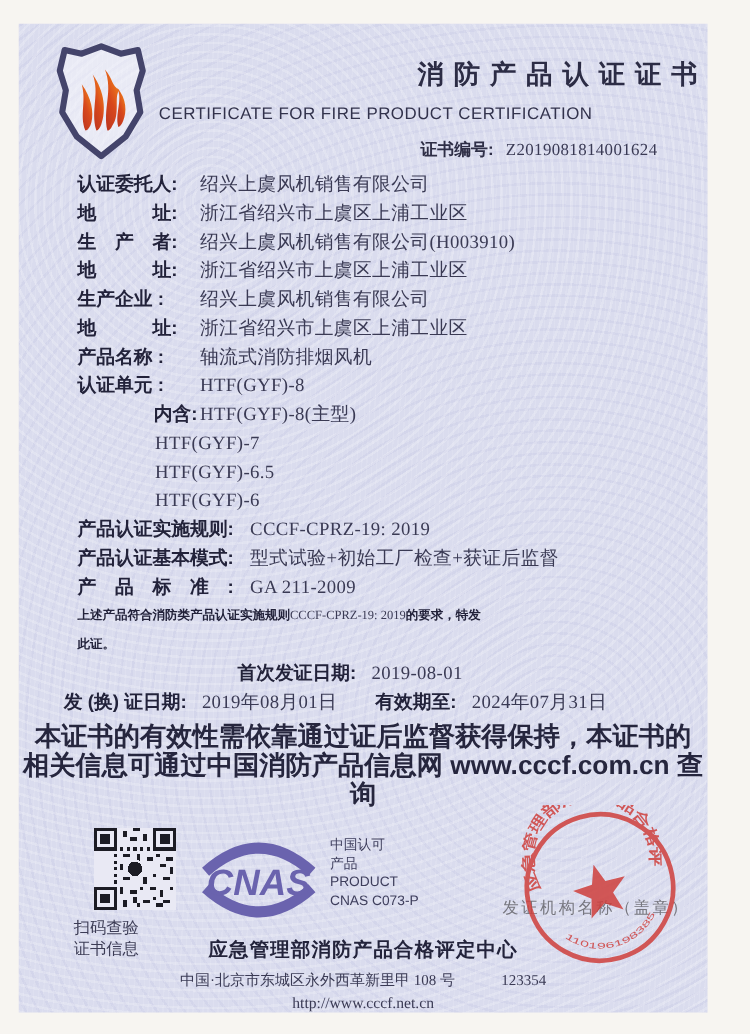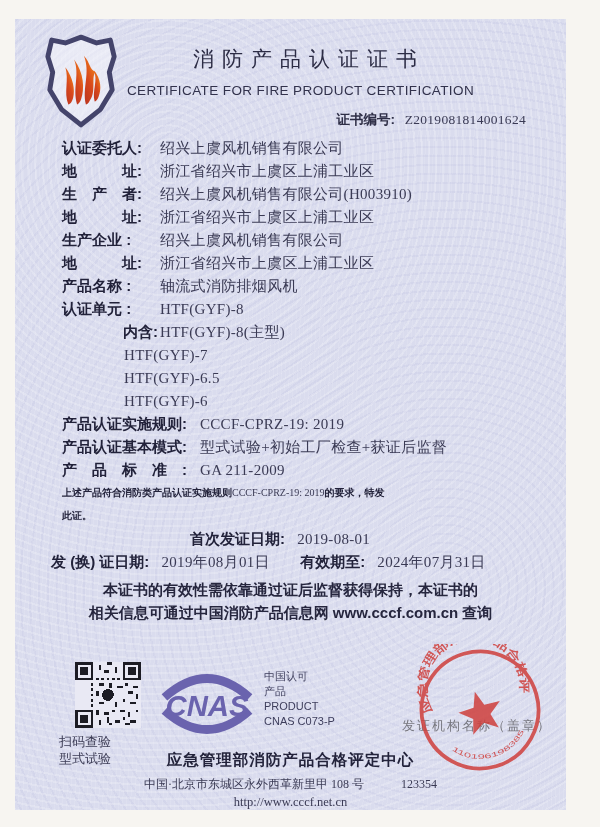--- a/index.html
+++ b/index.html
@@ -22,8 +22,8 @@
   
   .logo { position:absolute; left:25px; top:14px; width:82px; height:98px; }
   .title-cn {
-    margin-top:26px; text-align:center; padding-left:37px;
-    font-size:21px; font-weight:normal; letter-spacing:8px; color:#2c2c45;
+    margin-top:26px; text-align:right; padding-left:37px;
+    font-size:21px; font-weight:bold; letter-spacing:8px; color:#2c2c45;
   }
   .title-en {
     margin-top:10px; text-align:center; padding-left:20px;

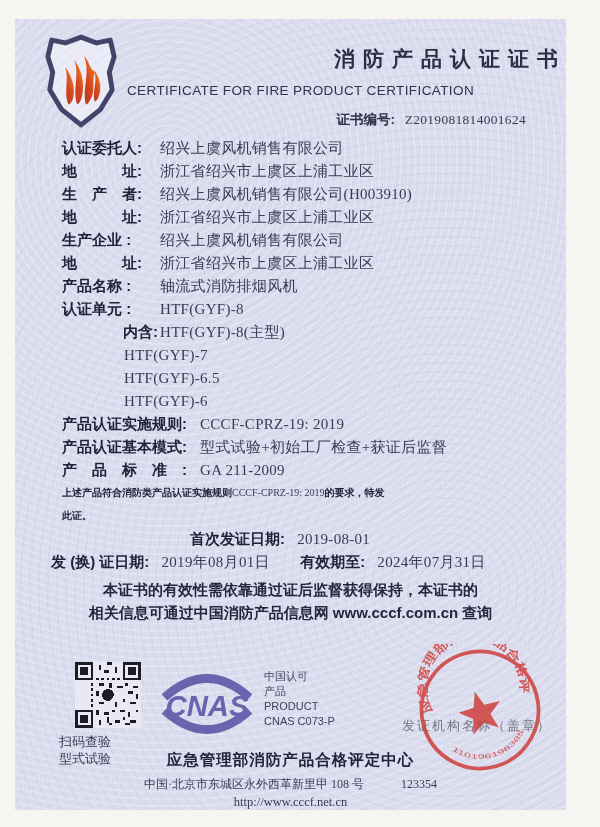--- a/index.html
+++ b/index.html
@@ -56,7 +56,7 @@
   .daterow1 { padding-left:175px; }
   .daterow2 { padding-left:36px; }
   .gap18 { display:inline-block; width:22px; }
-  .notice { margin-top:5px; text-align:center; font-weight:bold; font-size:15px; line-height:23px; color:#26263e; }
+  .notice { margin-top:5px; text-align:center; font-weight:bold; font-size:21px; line-height:23px; color:#26263e; }
   .notice .u { font-family:"Liberation Sans",sans-serif; }
 
   

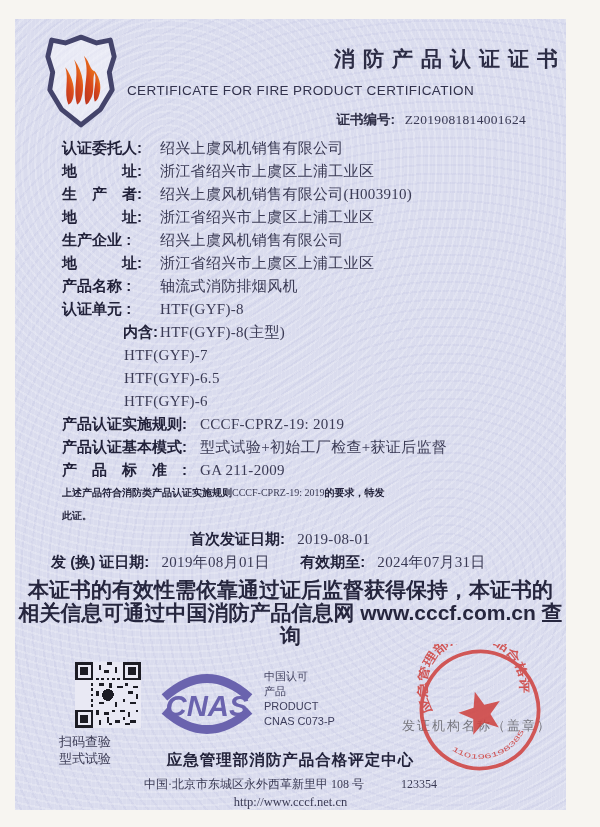--- a/index.html
+++ b/index.html
@@ -236,7 +236,7 @@
   </svg>
   <div class="qr-cap">
     <div>扫码查验</div>
-    <div>型式试验</div>
+    <div>证书信息</div>
   </div>
 
   <svg class="cnas-logo" viewBox="0 0 110 78">

